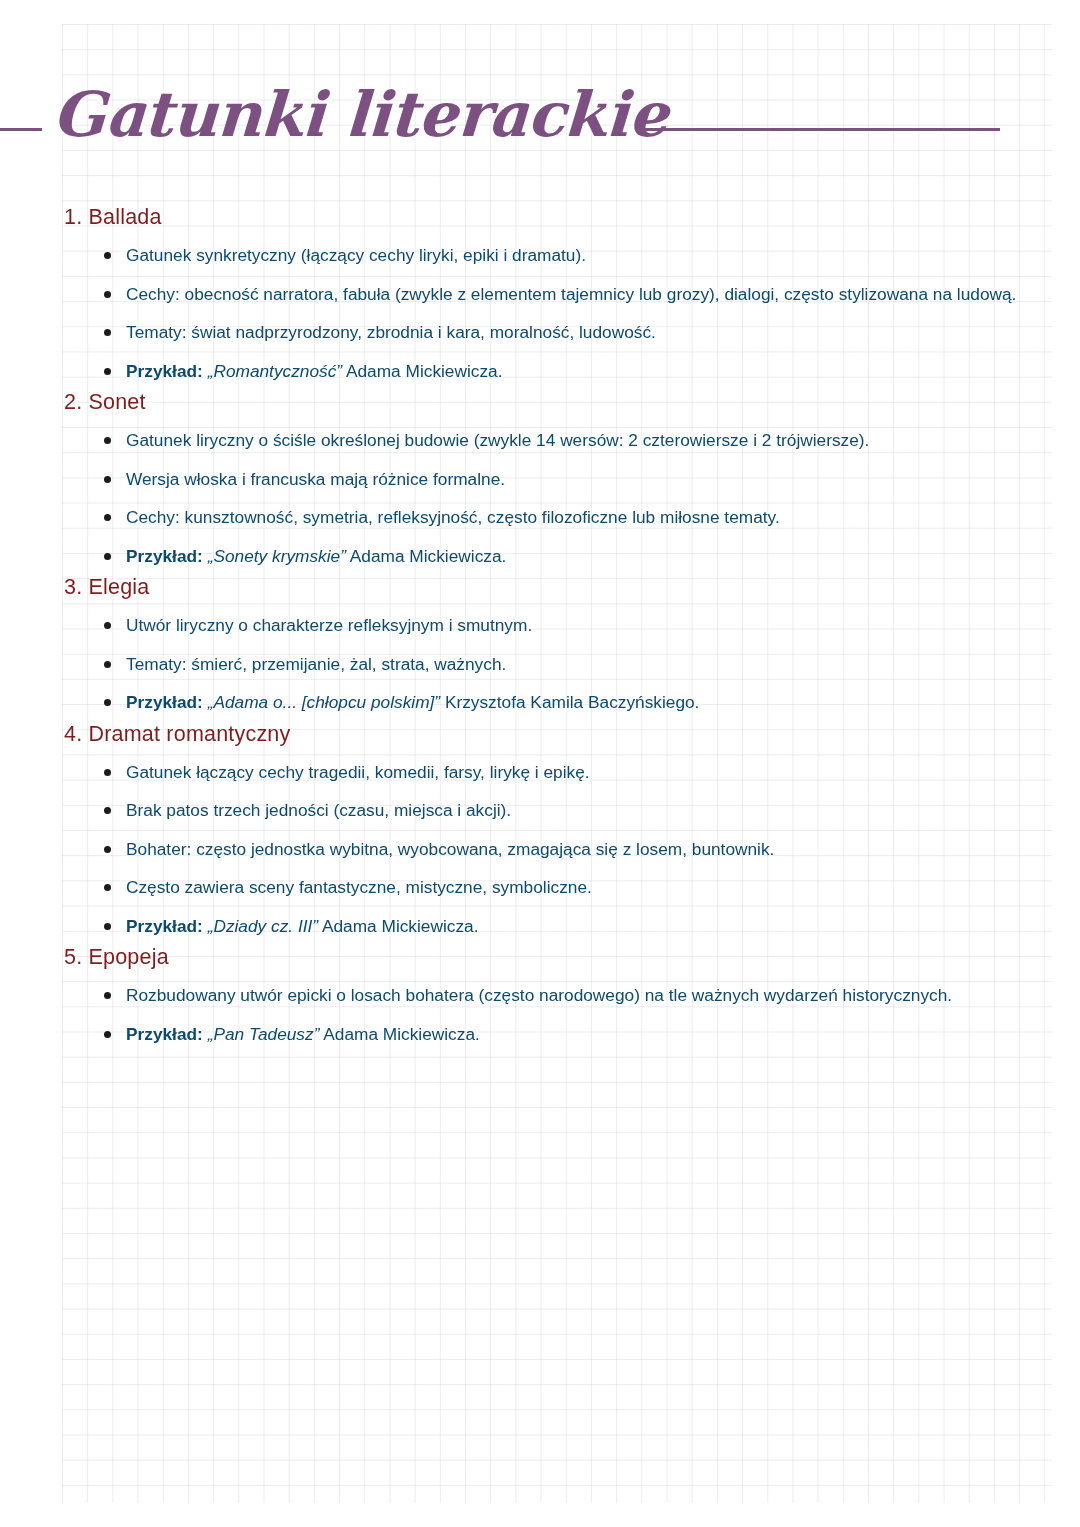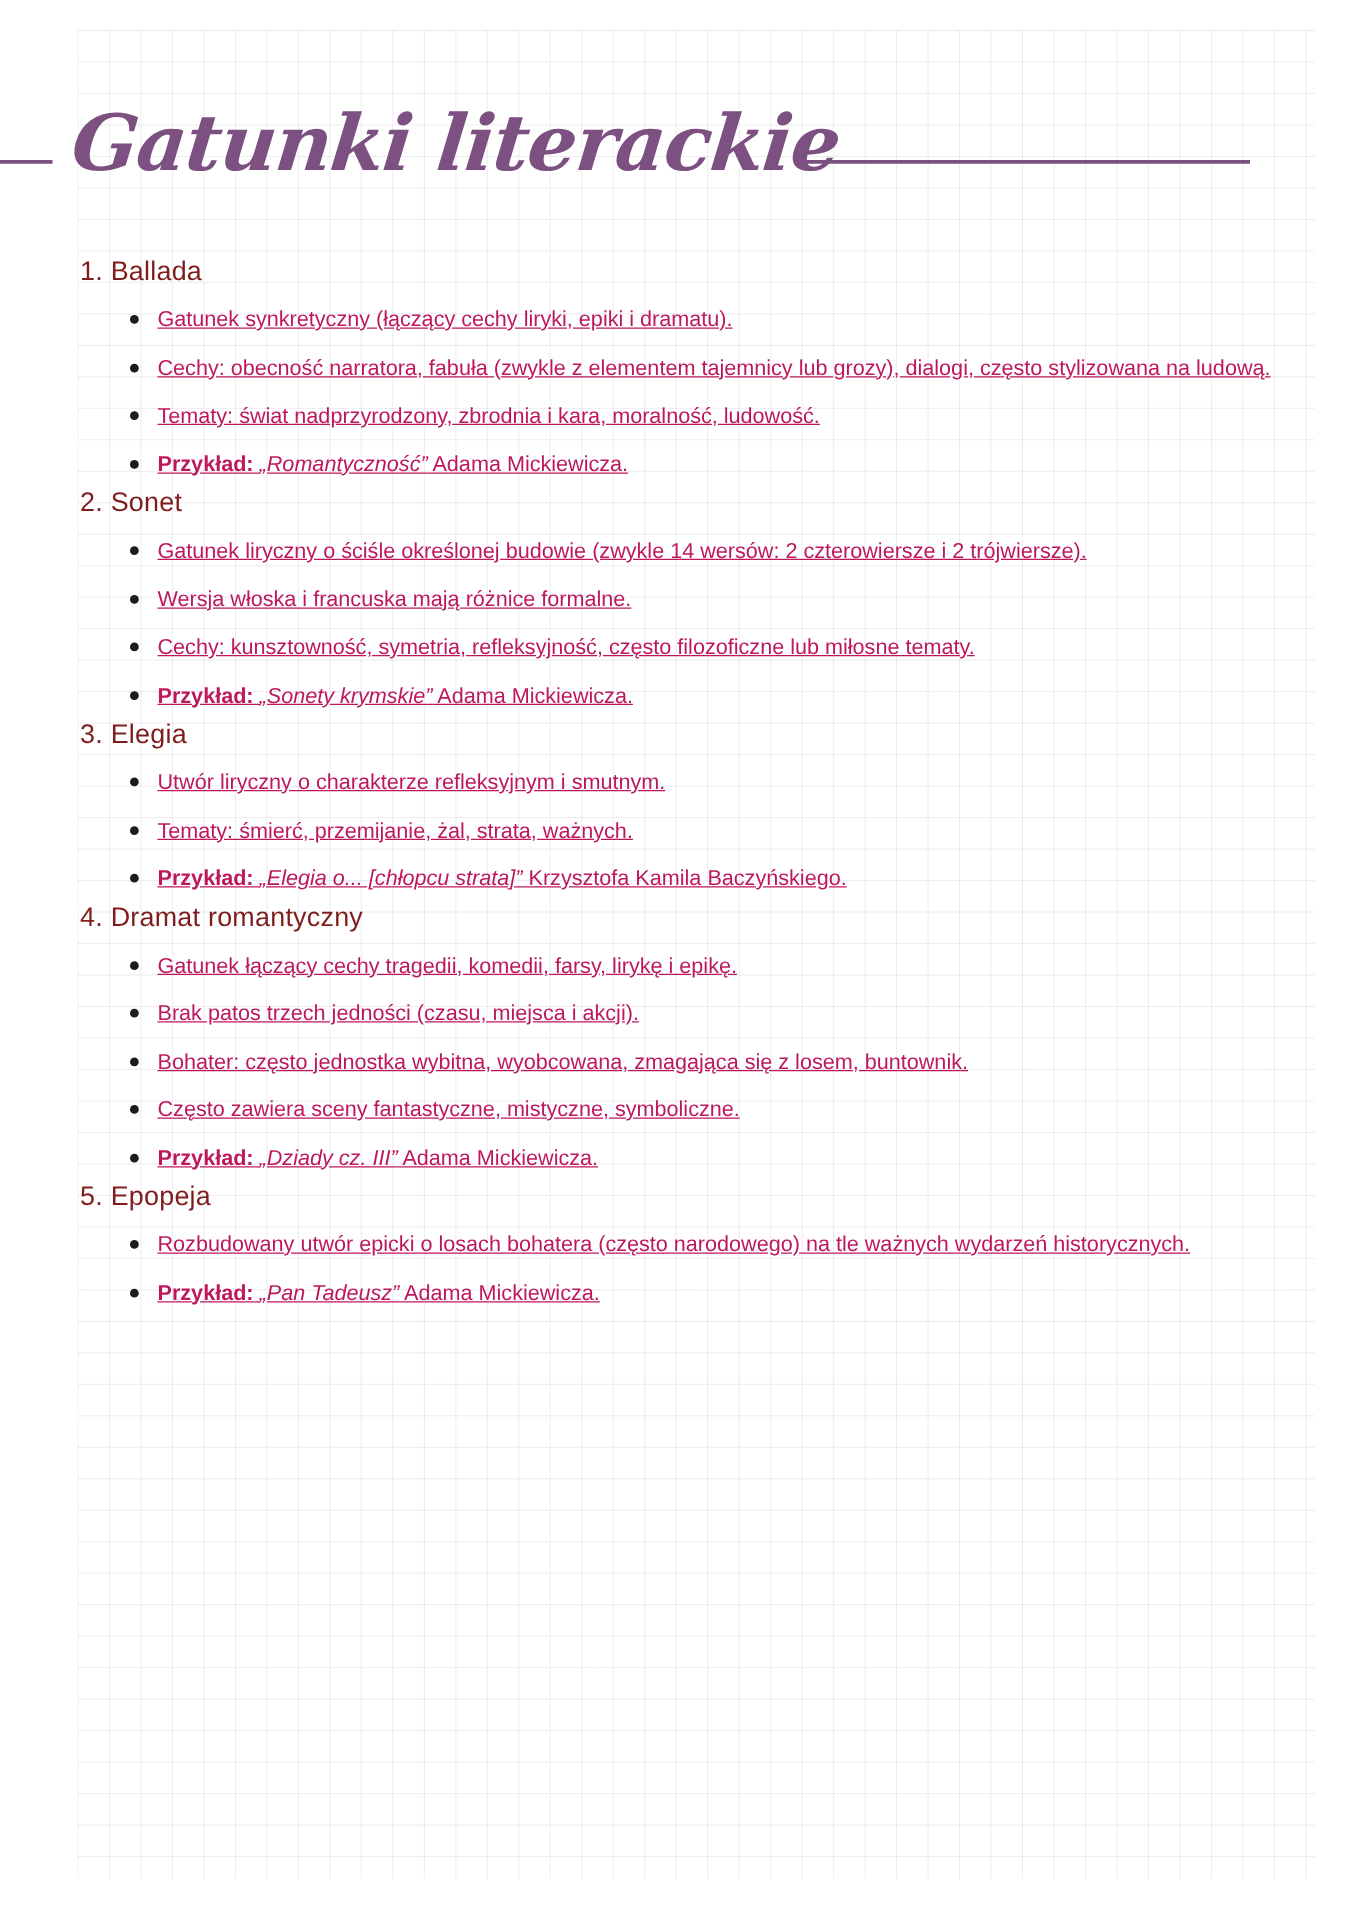--- a/index.html
+++ b/index.html
@@ -89,12 +89,11 @@
   }
   ul.bullets li {
     position: relative;
-    color: #be185d;
+    color: #0c4a6e;
     font-size: 17.3px;
     line-height: 26.5px;
     margin: 12px 0 2px 0;
     padding-left: 32px;
-    text-decoration: underline;
   }
   ul.bullets li::before {
     content: "";

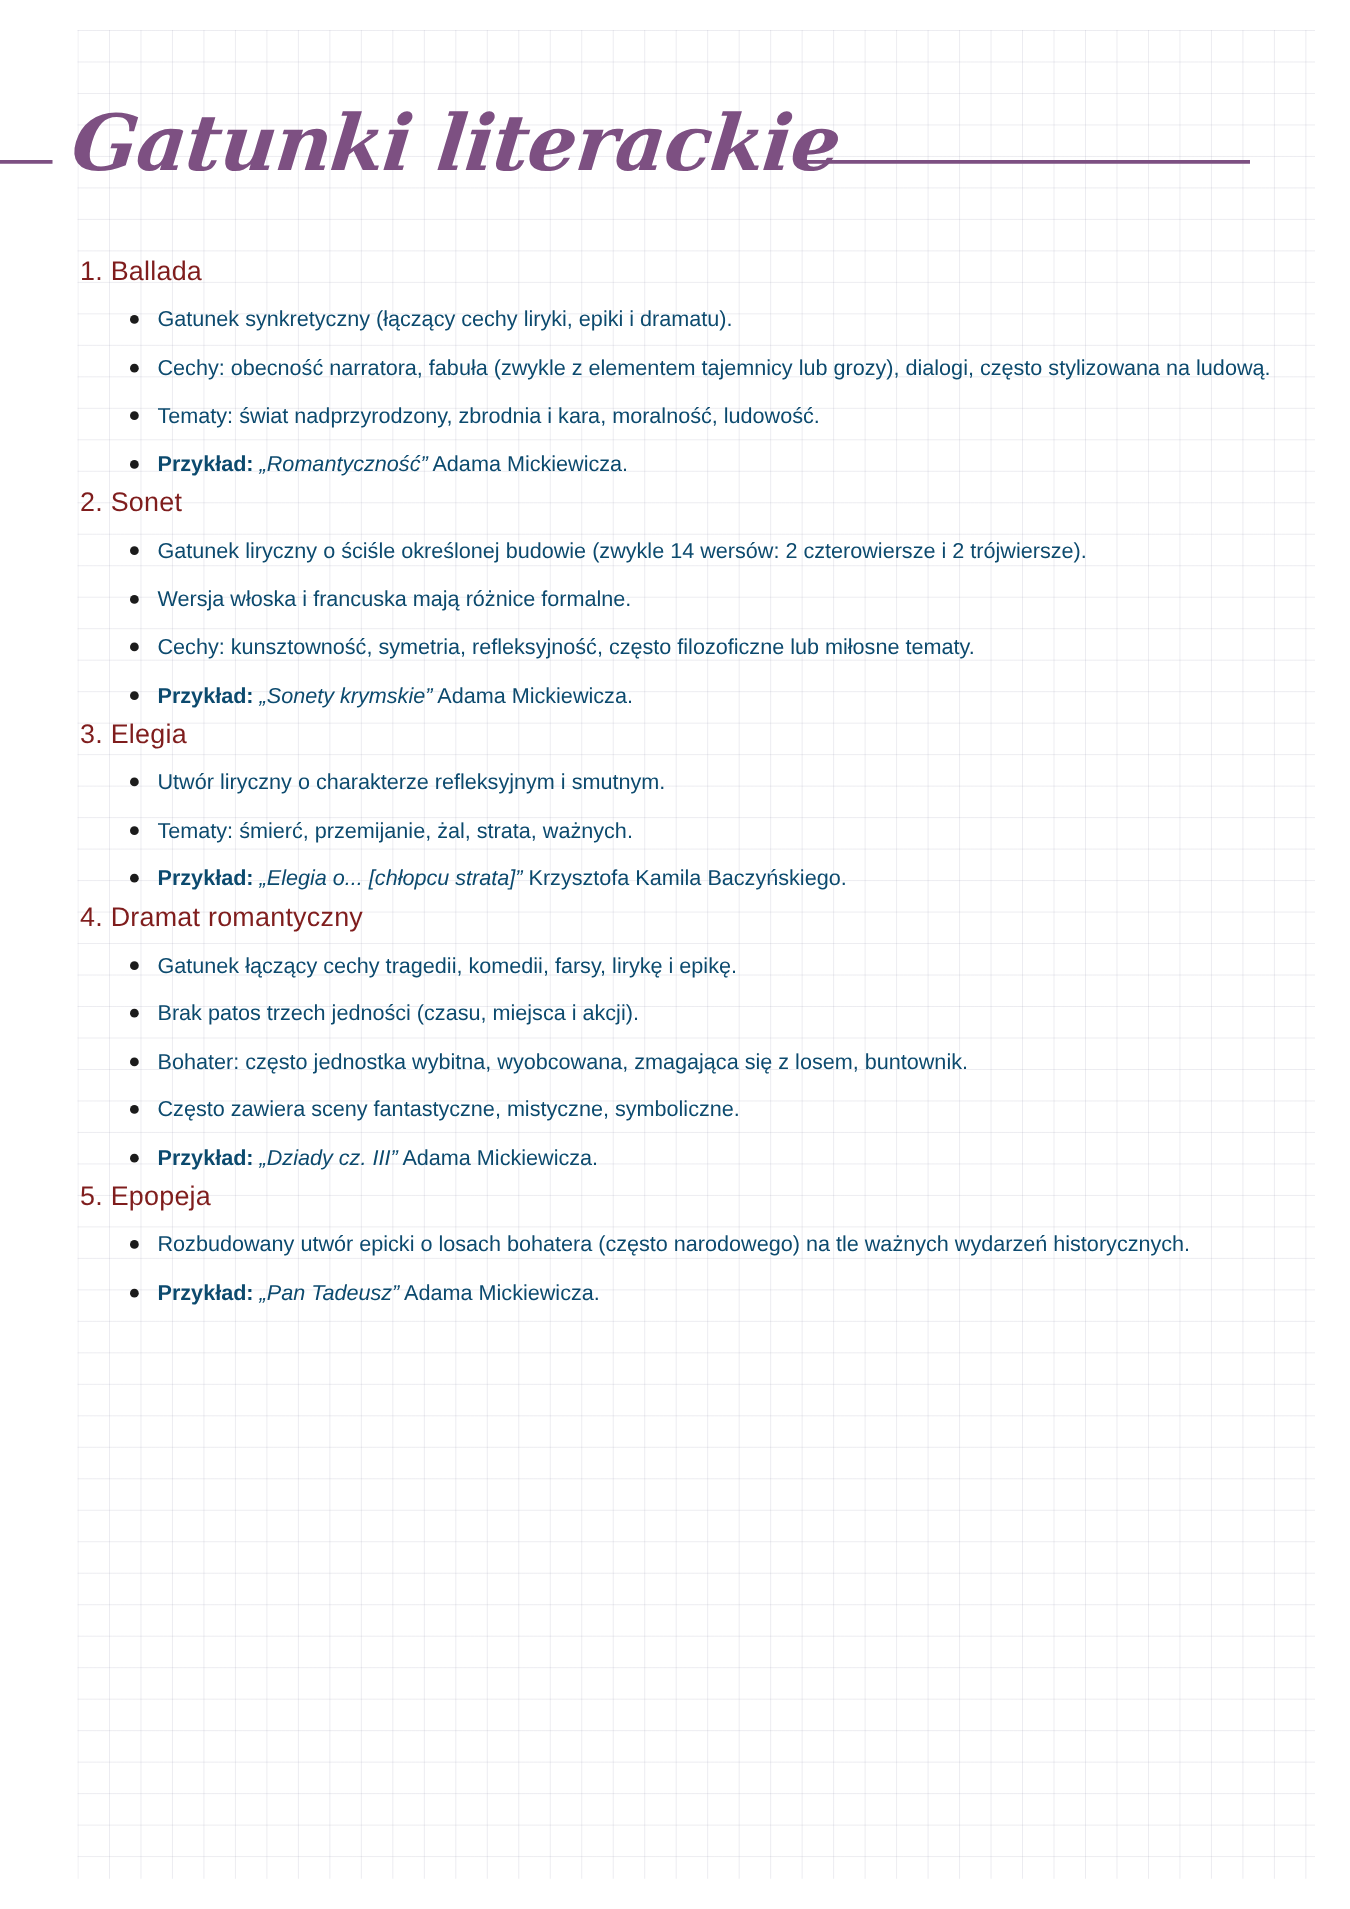--- a/index.html
+++ b/index.html
@@ -148,7 +148,7 @@
       <ul class="bullets">
         <li><span>Utwór liryczny o charakterze refleksyjnym i smutnym.</span></li>
         <li><span>Tematy: śmierć, przemijanie, żal, strata, ważnych.</span></li>
-        <li><span class="lbl">Przykład:</span> <span class="ital">„Elegia o... [chłopcu strata]”</span><span> Krzysztofa Kamila Baczyńskiego.</span></li>
+        <li><span class="lbl">Przykład:</span> <span class="ital">„Adama o... [chłopcu polskim]”</span><span> Krzysztofa Kamila Baczyńskiego.</span></li>
       </ul>
 
       <h2 class="section-heading">4. Dramat romantyczny</h2>

